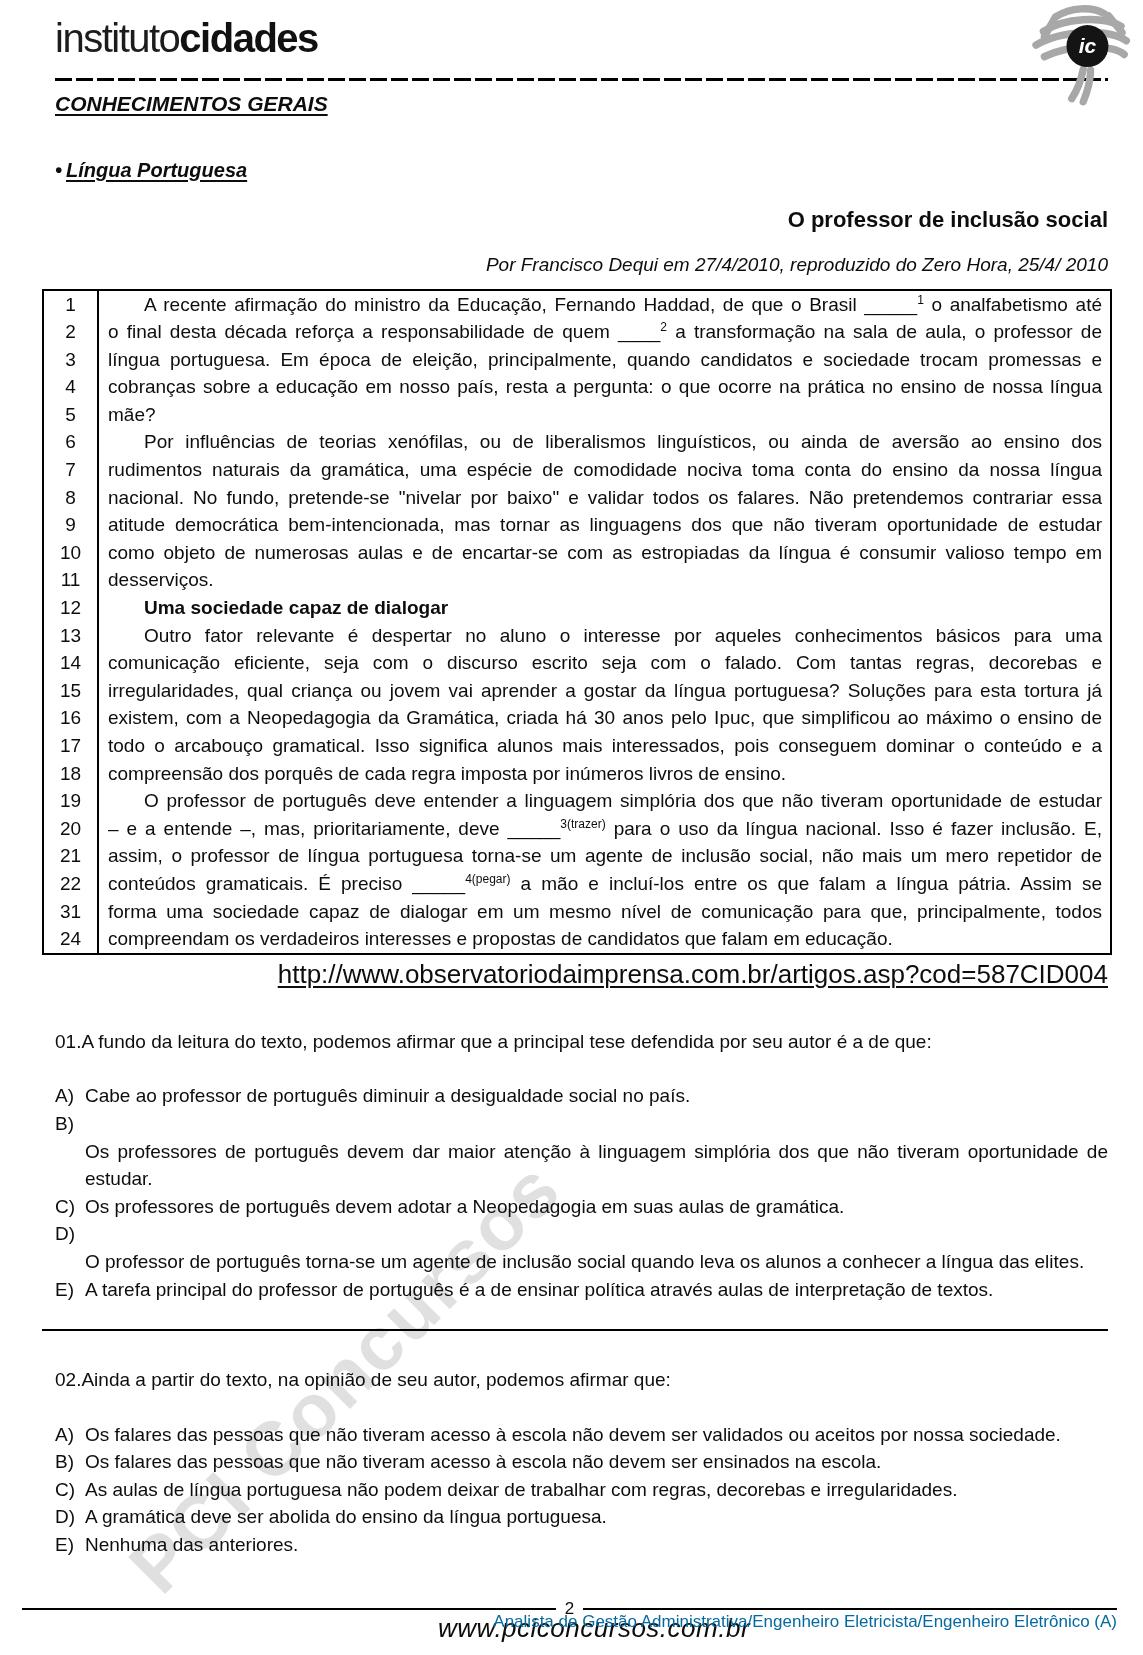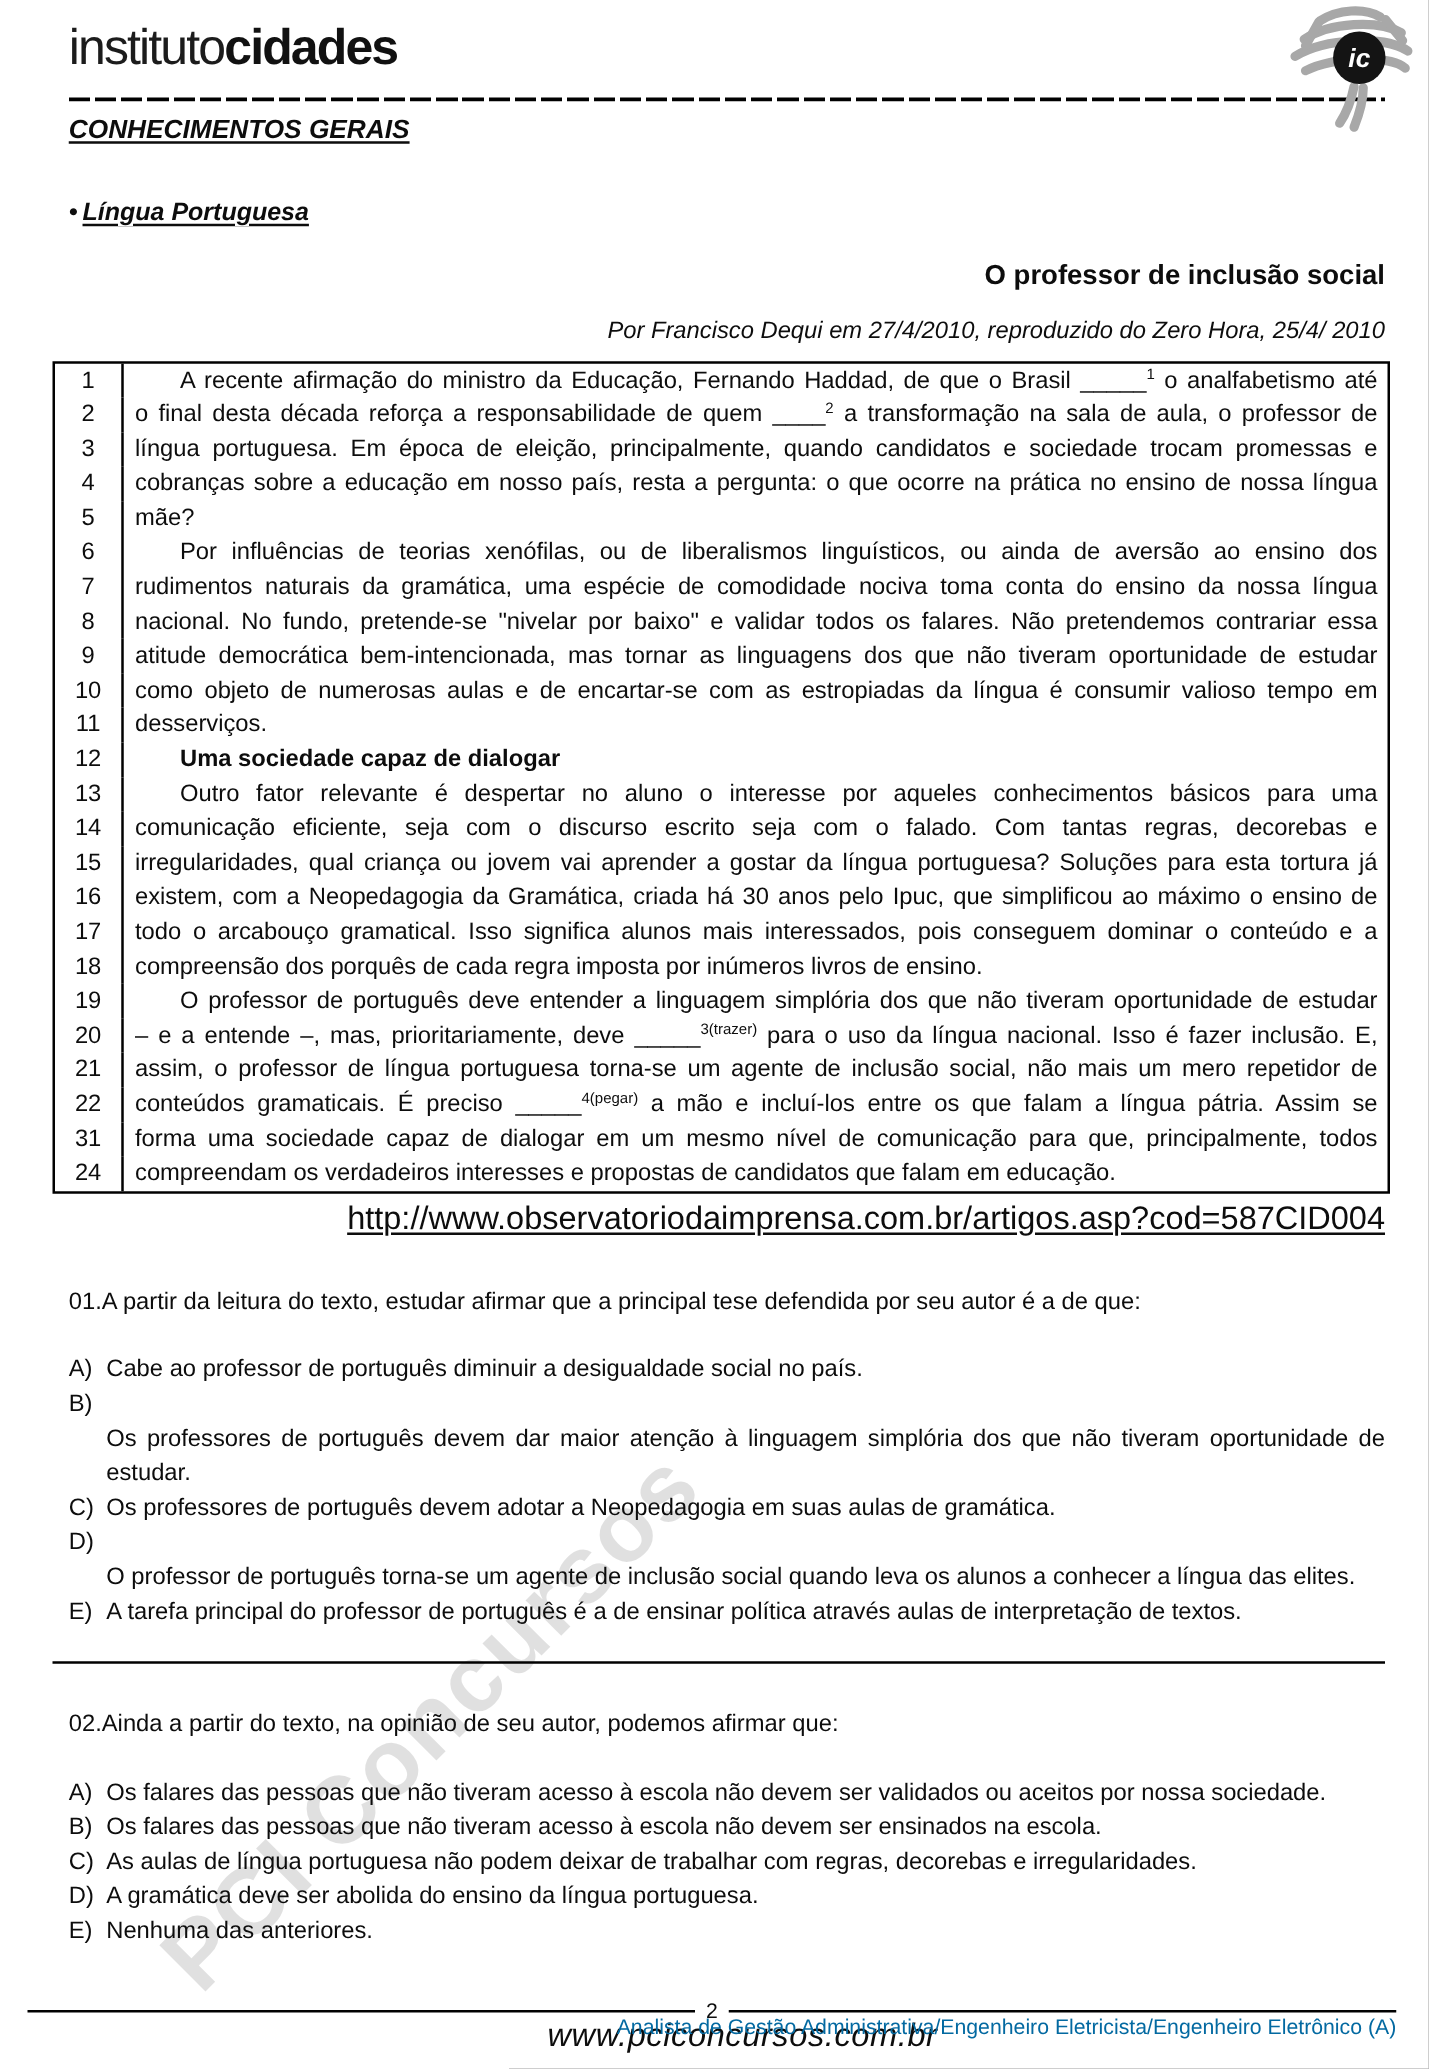--- a/index.html
+++ b/index.html
@@ -207,7 +207,7 @@
 
     <div id="questions">
         <div class="question">
-          <div class="q-stem"><span class="q-num">01.</span><span>A partir da leitura do texto, estudar afirmar que a principal tese defendida por seu autor é a de que:</span></div>
+          <div class="q-stem"><span class="q-num">01.</span><span>A fundo da leitura do texto, podemos afirmar que a principal tese defendida por seu autor é a de que:</span></div>
           <div class="q-options">
             <div class="opt">
               <span class="opt-letter">A)</span>

